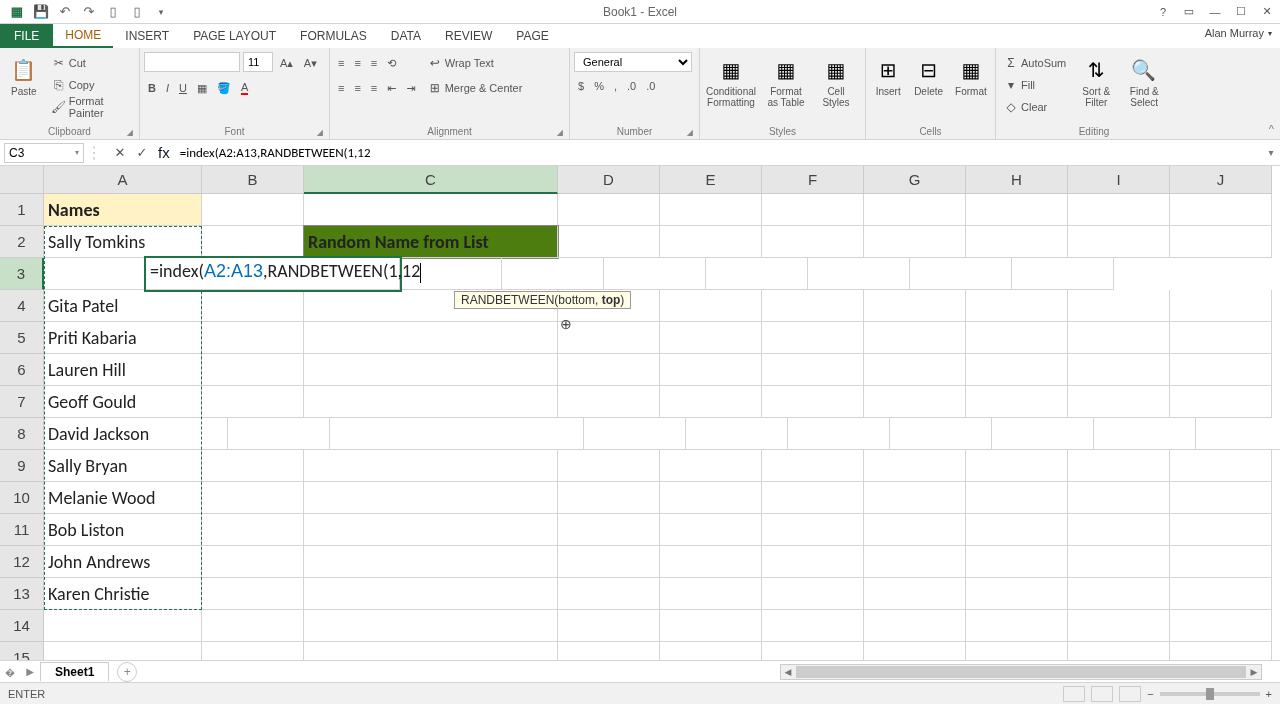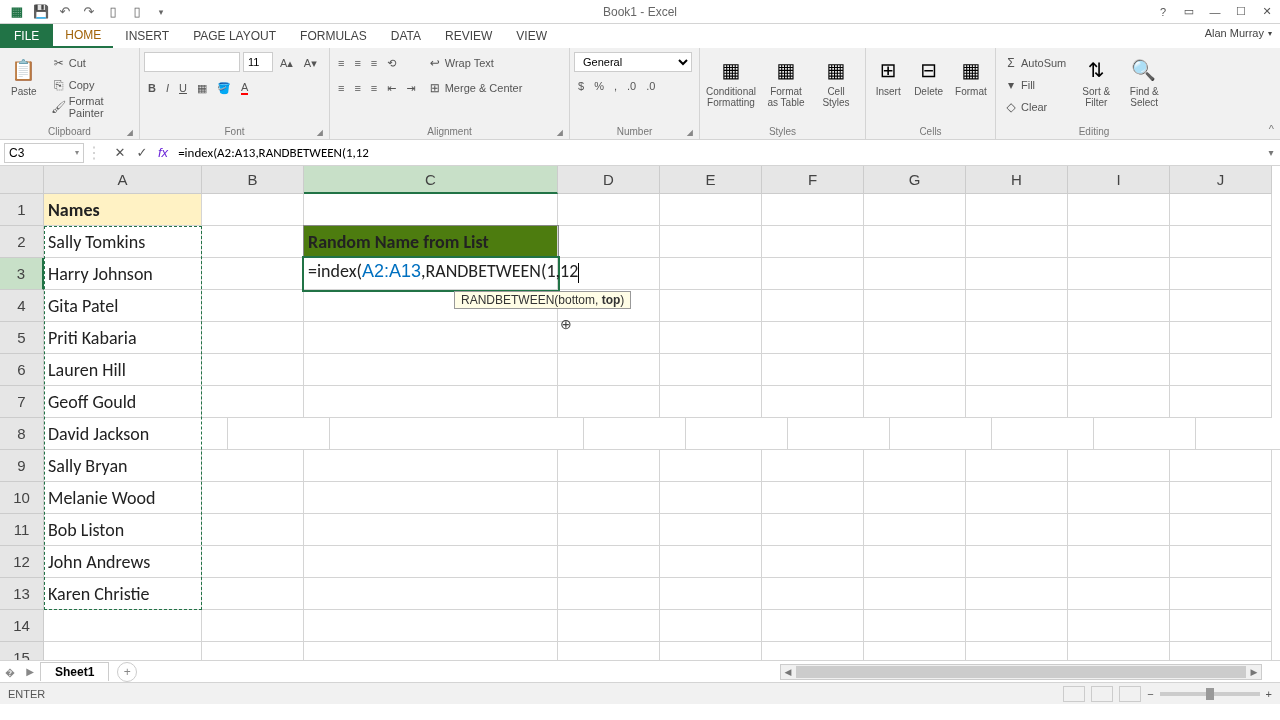--- a/index.html
+++ b/index.html
@@ -119,7 +119,7 @@
       <div class="tab">FORMULAS</div>
       <div class="tab">DATA</div>
       <div class="tab">REVIEW</div>
-      <div class="tab">VIEW</div>
+      <div class="tab">PAGE</div>
     </div>
   <div class="user-area">
     <span>Alan Murray</span>

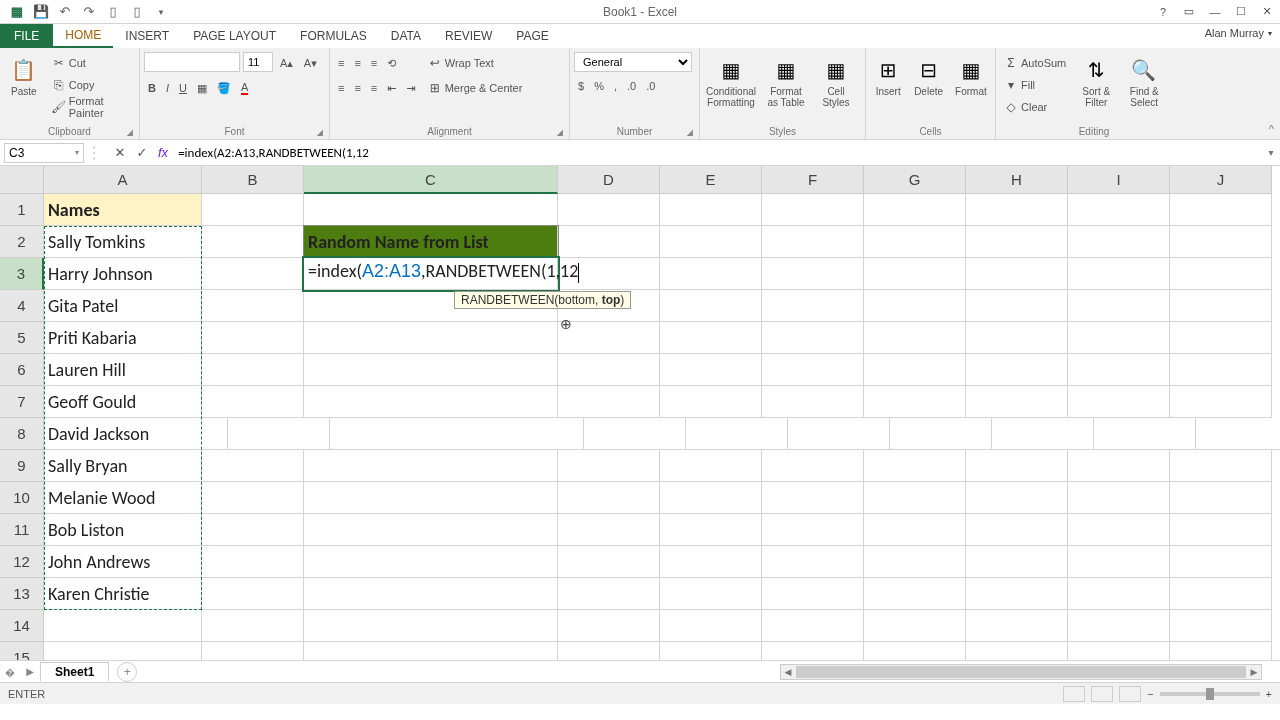--- a/index.html
+++ b/index.html
@@ -43,7 +43,7 @@
 .namebox .dd { font-size: 8px; color: #888; }
 .fx-btns { display: flex; gap: 2px; margin: 0 6px; }
 .fx-btns .b { width: 20px; height: 20px; display: flex; align-items: center; justify-content: center; font-size: 13px; color: #555; cursor: pointer; }
-.fx-label { font-style: italic; font-size: 13px; color: #6d28d9; margin-right: 6px; }
+.fx-label { font-size: 15px; color: #0f172a; margin-right: 6px; }
 .formula-input { flex: 1; border: none; font-size: 13px; padding: 2px 4px; outline: none; font-family: Calibri, sans-serif; }
 .formula-expand { width: 18px; text-align: center; font-size: 10px; color: #777; cursor: pointer; }
 

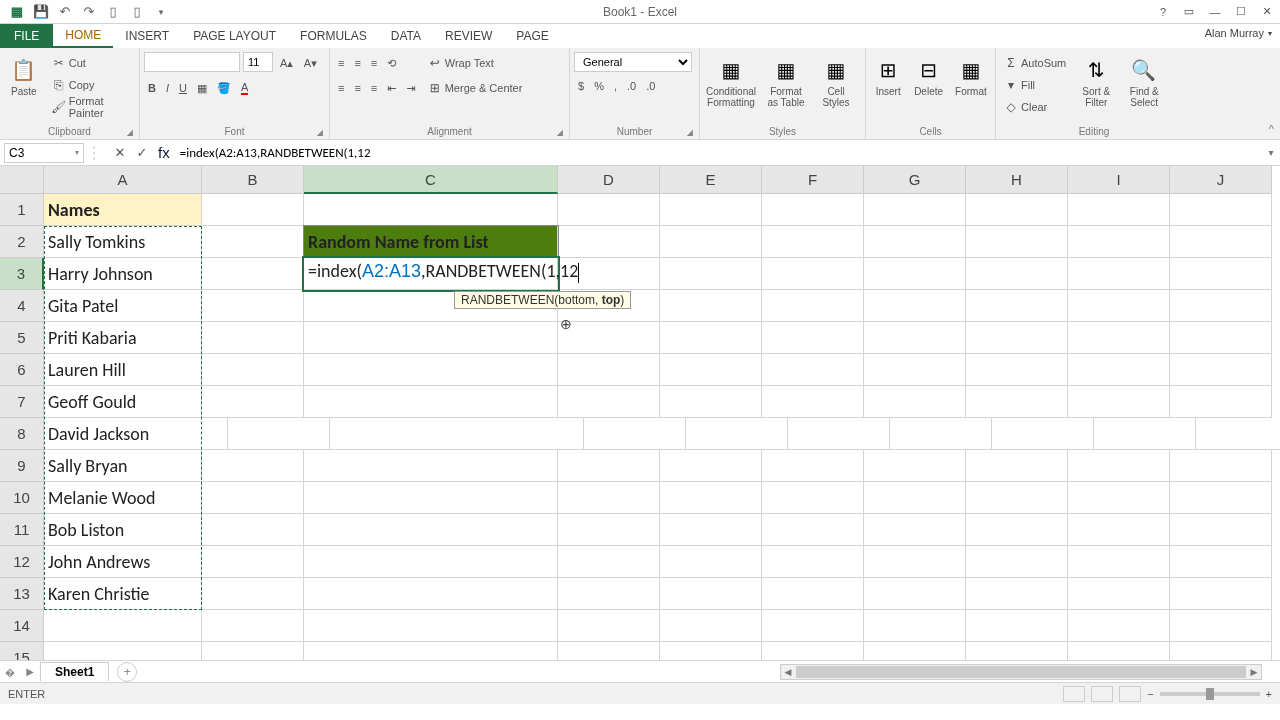--- a/index.html
+++ b/index.html
@@ -370,7 +370,6 @@
         <div class="cell" style="width: 102px;"></div>
       </div>
       <div class="cellrow">
-        <div class="cell" style="width: 158px;">Harry Johnson</div>
         <div class="cell" style="width: 102px;"></div>
         <div class="cell editing" style="width: 254px;">
           <span class="cell-text">=index(<span class="range-ref">A2:A13</span>,RANDBETWEEN(1,12<span class="cursor-caret"></span></span>

